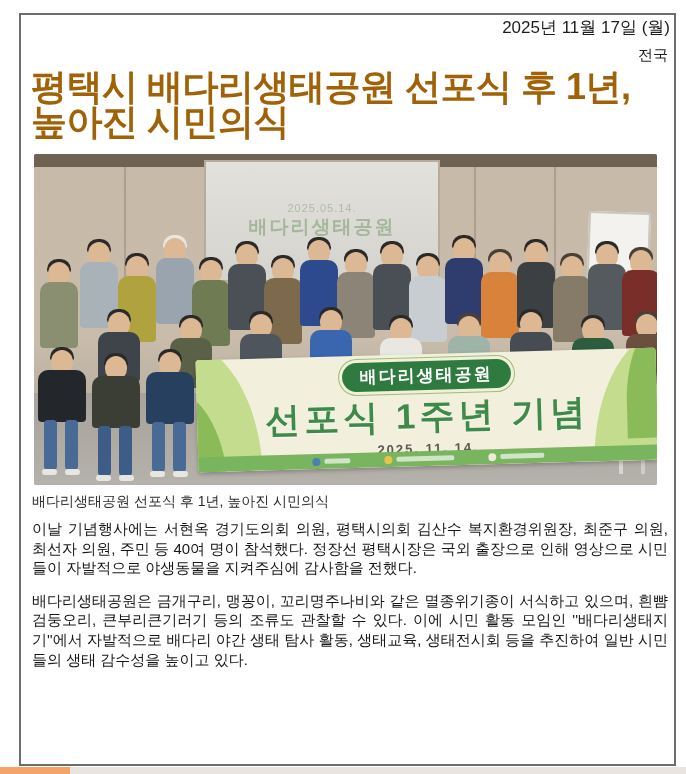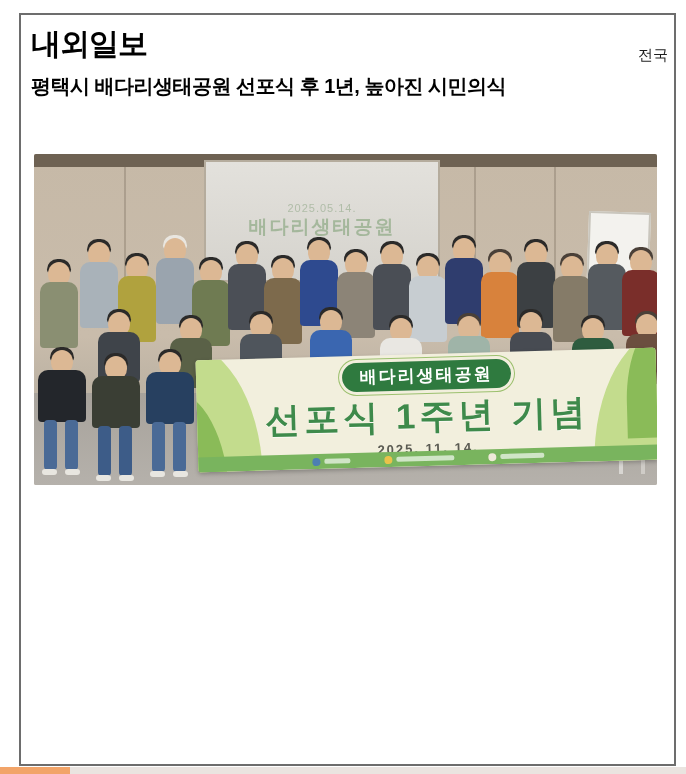--- a/index.html
+++ b/index.html
@@ -87,7 +87,6 @@
 <div class="page">
   <div class="frame">
 
-    <div class="paper-logo">내외일보</div>
     <div class="region">전국</div>
 
     <h1 class="headline">평택시 배다리생태공원 선포식 후 1년, 높아진 시민의식</h1>

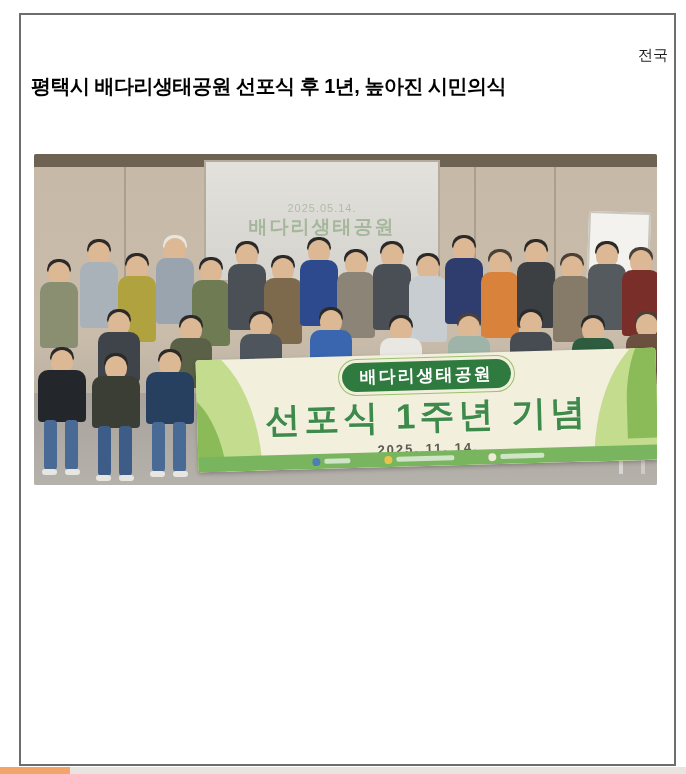--- a/index.html
+++ b/index.html
@@ -87,6 +87,7 @@
 <div class="page">
   <div class="frame">
 
+    <div class="issue-date">2025년 11월 17일 (월)</div>
     <div class="region">전국</div>
 
     <h1 class="headline">평택시 배다리생태공원 선포식 후 1년, 높아진 시민의식</h1>

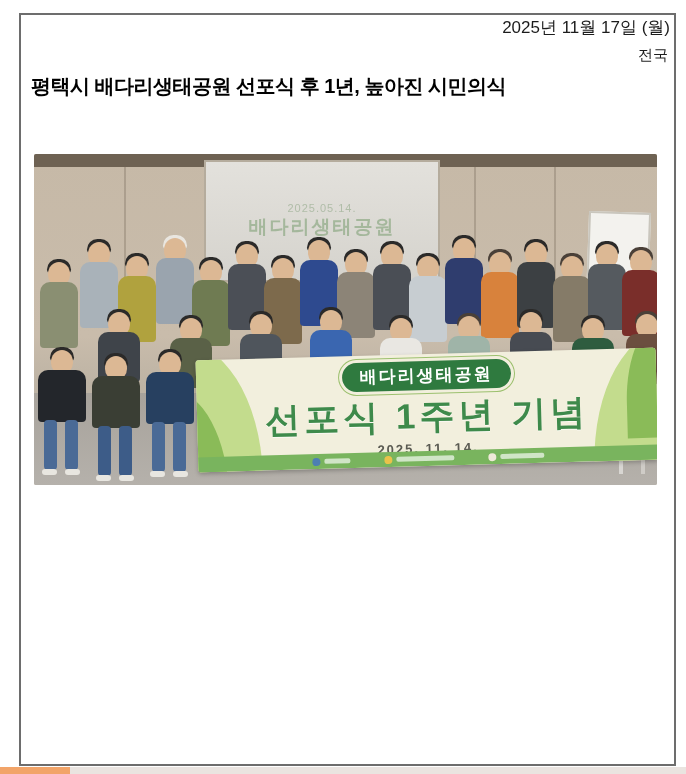--- a/index.html
+++ b/index.html
@@ -17,7 +17,7 @@
   .region     { position:absolute; top:31px; right:6px; font-size:15px; color:#1c1c1c; }
 
   .headline { position:absolute; top:54px; left:10px; right:12px;
-              font-size:20px; line-height:35px; font-weight:700; color:#000000;
+              font-size:36px; line-height:35px; font-weight:700; color:#a16207;
               letter-spacing:-0.5px; }
 
   

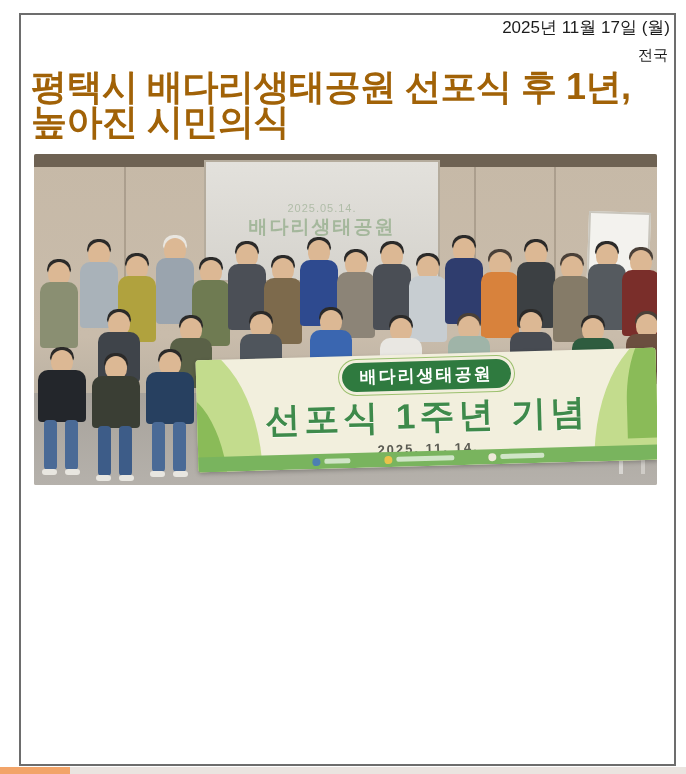--- a/index.html
+++ b/index.html
@@ -294,6 +294,7 @@
       </div>
     </div>
 
+    <div class="caption">배다리생태공원 선포식 후 1년, 높아진 시민의식</div>
 
     <div class="article-body">
     </div>

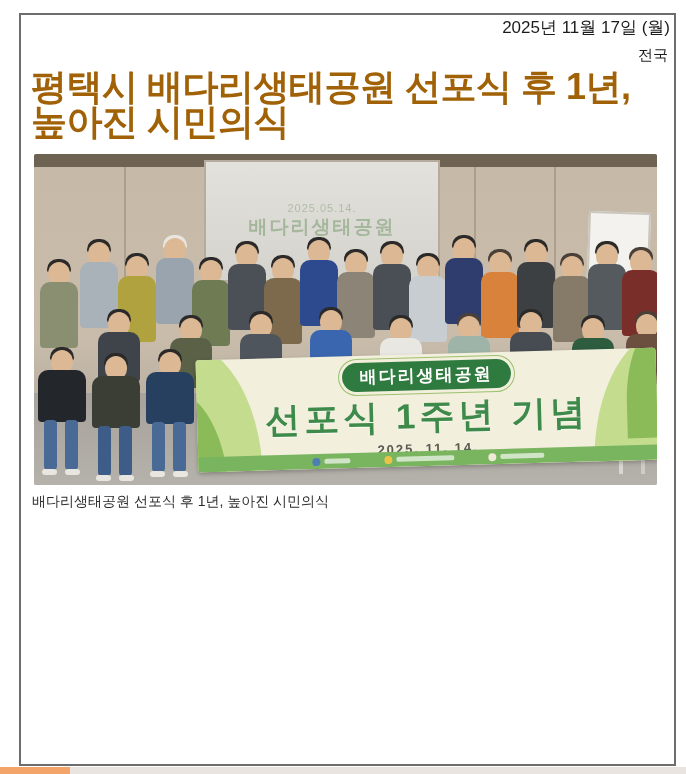--- a/index.html
+++ b/index.html
@@ -297,6 +297,7 @@
     <div class="caption">배다리생태공원 선포식 후 1년, 높아진 시민의식</div>
 
     <div class="article-body">
+      <p>이날 기념행사에는 서현옥 경기도의회 의원, 평택시의회 김산수 복지환경위원장, 최준구 의원, 최선자 의원, 주민 등 40여 명이 참석했다. 정장선 평택시장은 국외 출장으로 인해 영상으로 시민들이 자발적으로 야생동물을 지켜주심에 감사함을 전했다.</p>
     </div>
   </div>
 

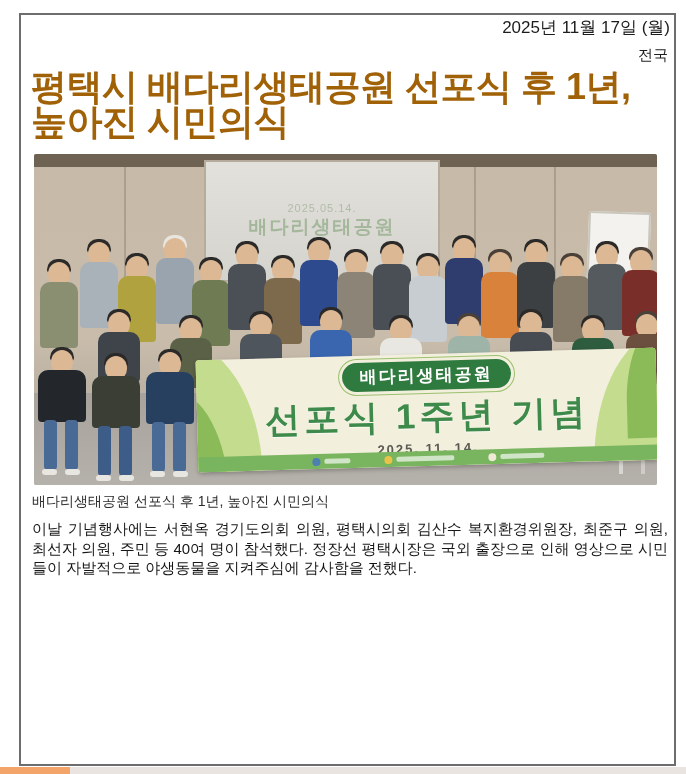--- a/index.html
+++ b/index.html
@@ -298,6 +298,7 @@
 
     <div class="article-body">
       <p>이날 기념행사에는 서현옥 경기도의회 의원, 평택시의회 김산수 복지환경위원장, 최준구 의원, 최선자 의원, 주민 등 40여 명이 참석했다. 정장선 평택시장은 국외 출장으로 인해 영상으로 시민들이 자발적으로 야생동물을 지켜주심에 감사함을 전했다.</p>
+      <p>배다리생태공원은 금개구리, 맹꽁이, 꼬리명주나비와 같은 멸종위기종이 서식하고 있으며, 흰뺨검둥오리, 큰부리큰기러기 등의 조류도 관찰할 수 있다. 이에 시민 활동 모임인 ''배다리생태지기''에서 자발적으로 배다리 야간 생태 탐사 활동, 생태교육, 생태전시회 등을 추진하여 일반 시민들의 생태 감수성을 높이고 있다.</p>
     </div>
   </div>
 

